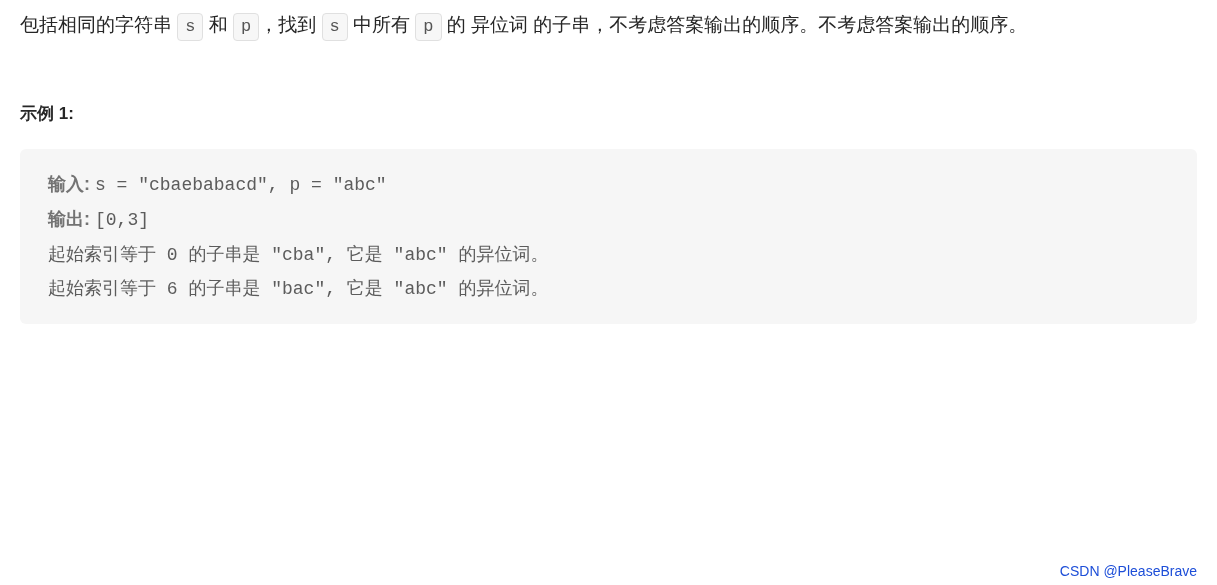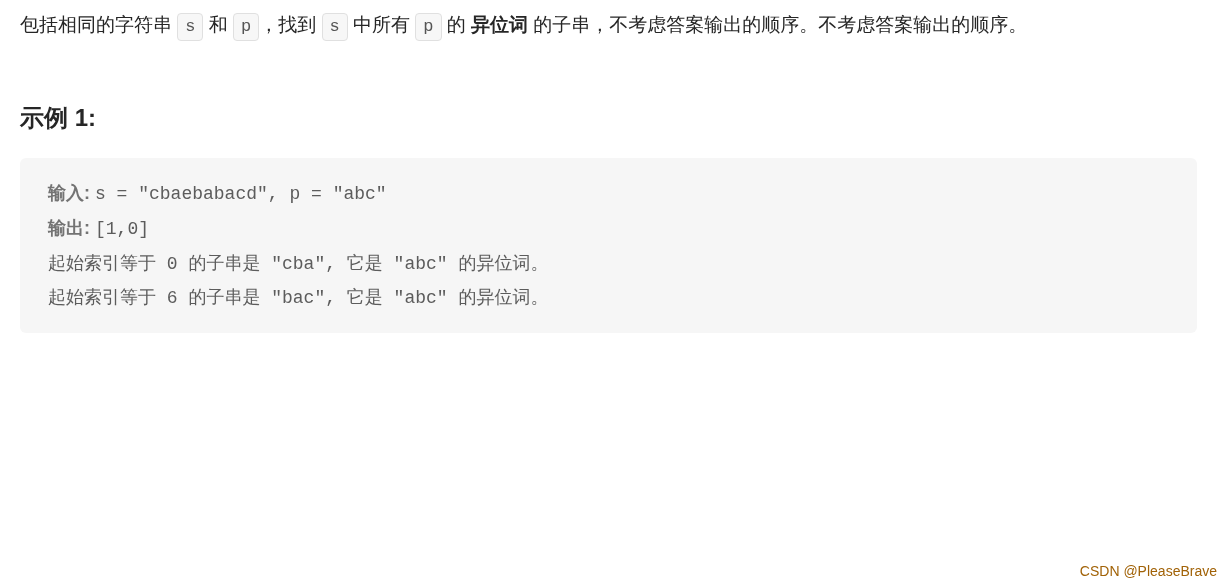--- a/index.html
+++ b/index.html
@@ -37,7 +37,7 @@
       line-height: 1.3;
     }
     .bold {
-      font-weight: 700;
+      font-weight: 400;
       text-align: center;
     }
     .example-title {

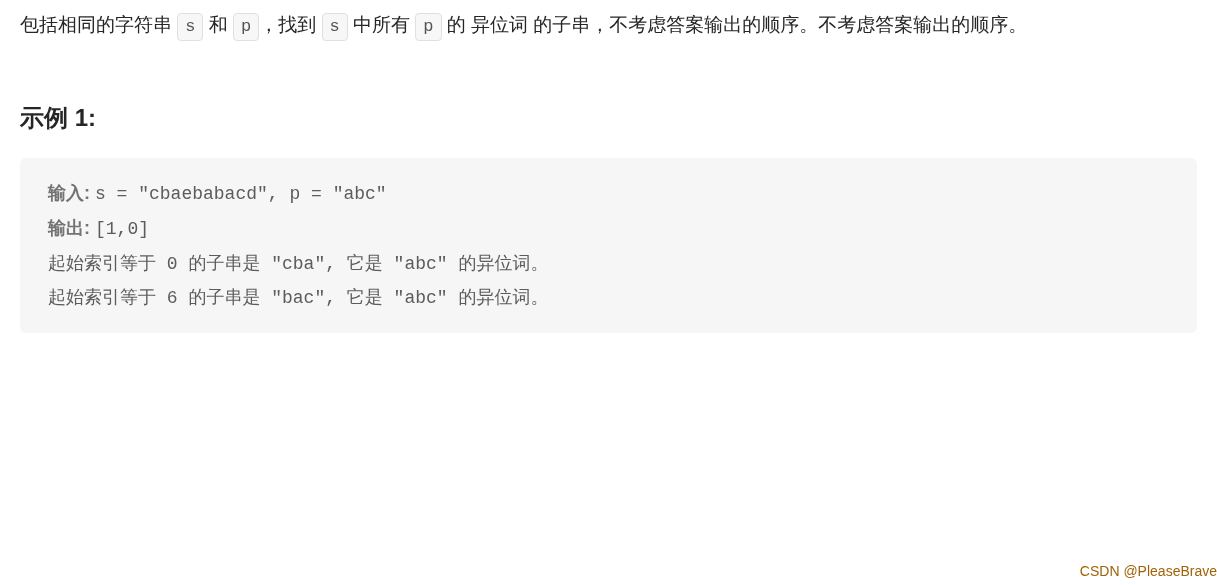--- a/index.html
+++ b/index.html
@@ -41,7 +41,7 @@
       text-align: center;
     }
     .example-title {
-      font-size: 24px;
+      font-size: 17px;
       font-weight: 700;
       margin-bottom: 24px;
       margin-top: 60px;

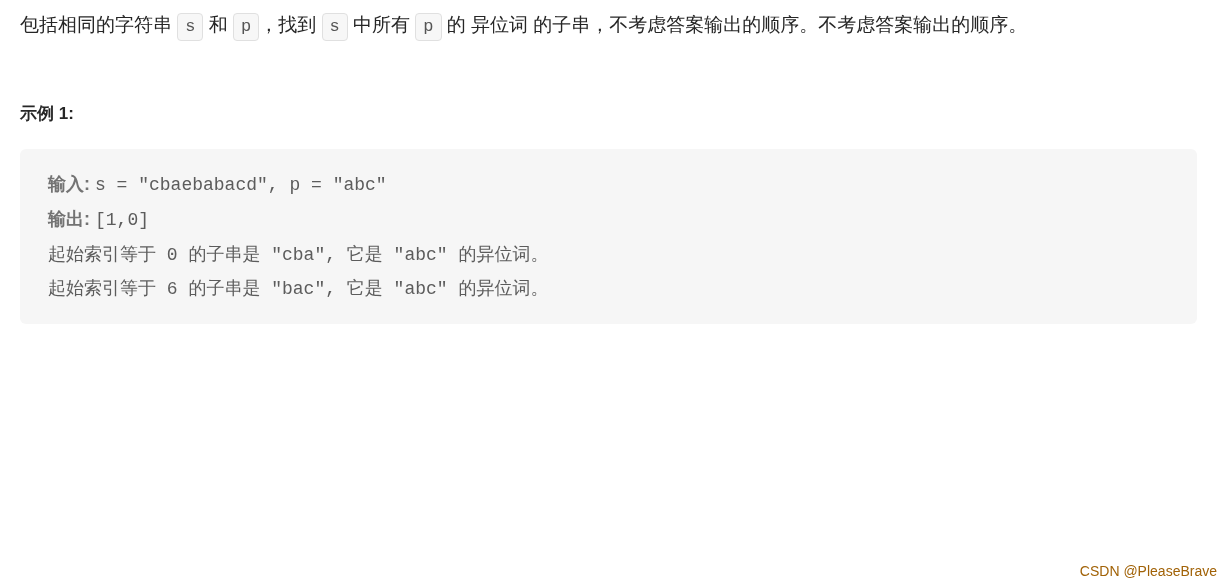--- a/index.html
+++ b/index.html
@@ -88,7 +88,7 @@
     <span class="label">输入: </span><span class="mono">s = "cbaebabacd", p = "abc"</span>
   </div>
   <div>
-    <span class="label">输出: </span><span class="mono">[1,0]</span>
+    <span class="label">输出: </span><span class="mono">[0,3]</span>
   </div>
   <div class="mono">起始索引等于 0 的子串是 "cba", 它是 "abc" 的异位词。</div>
   <div class="mono">起始索引等于 6 的子串是 "bac", 它是 "abc" 的异位词。</div>

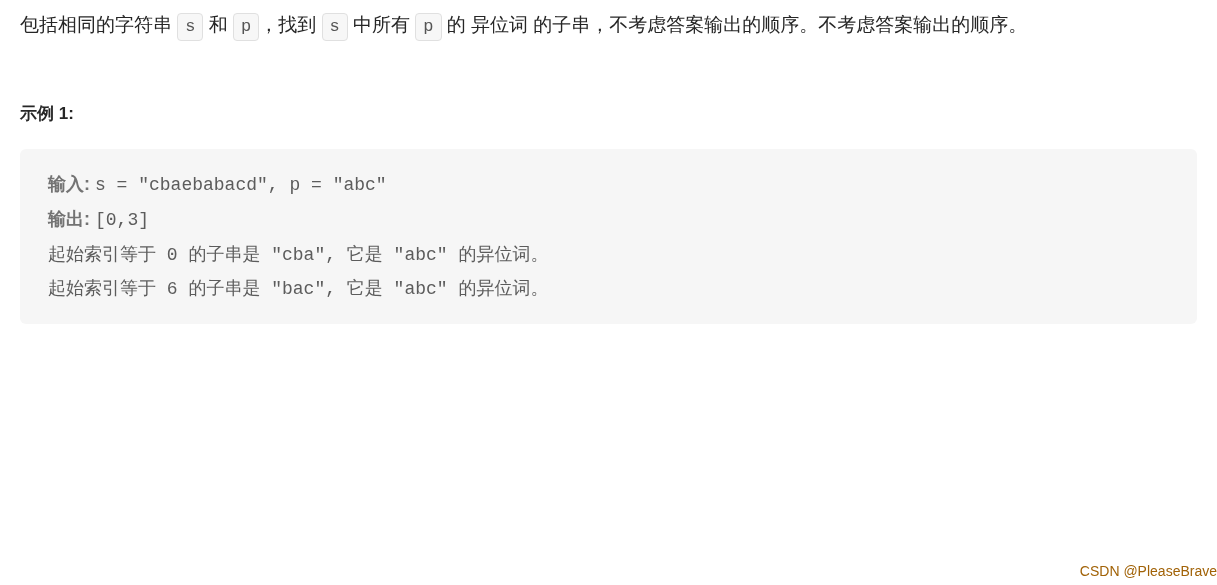--- a/index.html
+++ b/index.html
@@ -66,9 +66,9 @@
     .watermark {
       position: absolute;
       bottom: 6px;
-      right: 0;
+      right: 20px;
       font-size: 14px;
-      color: #a16207;
+      color: #1d4ed8;
       font-family: sans-serif;
     }
   </style>

